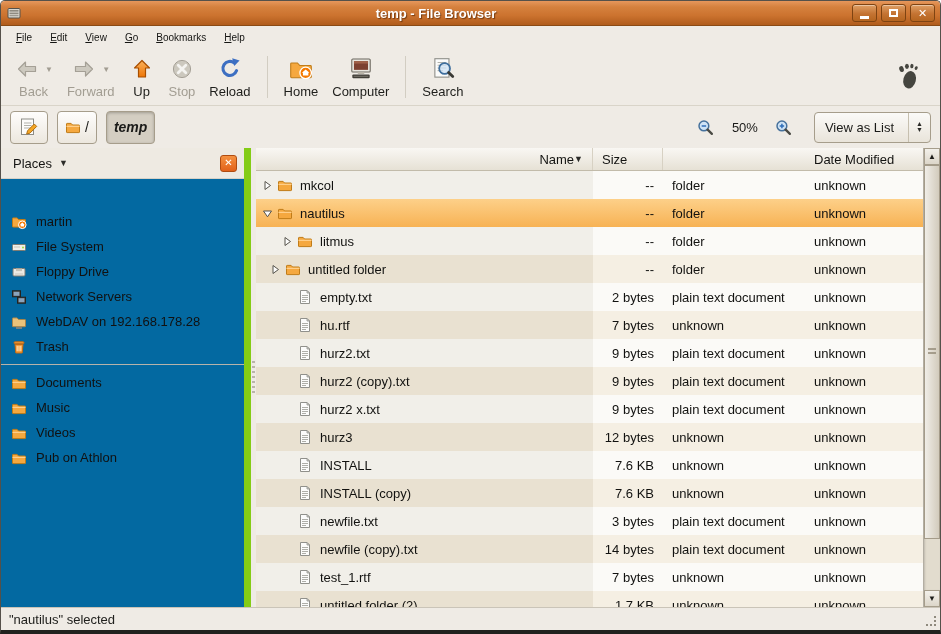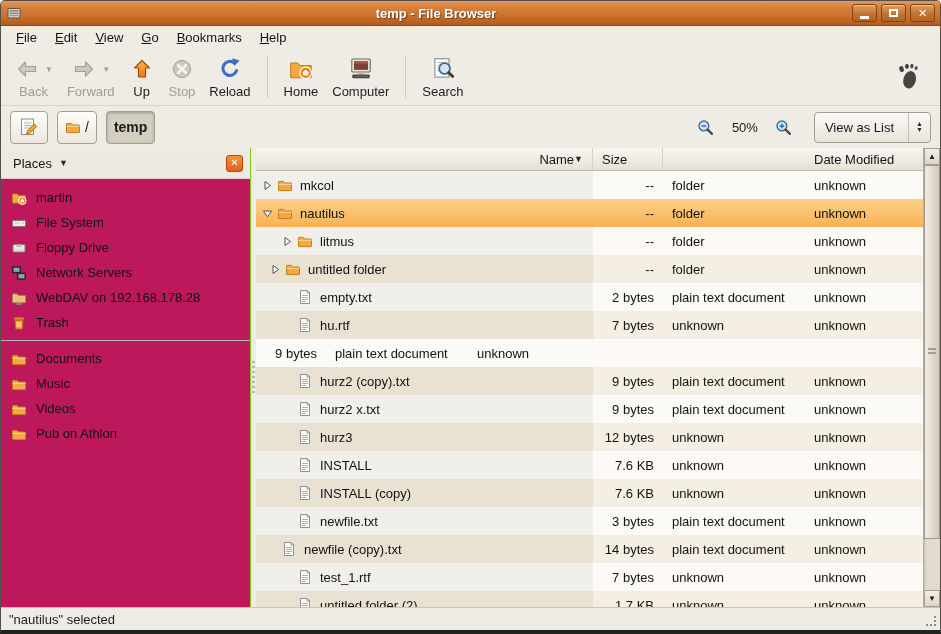--- a/index.html
+++ b/index.html
@@ -26,7 +26,7 @@
   
   .menubar { height:23px; flex:none; display:flex; align-items:center; padding-left:6px;
     background:#efebe5; }
-  .menu-item { padding:18px 9px; font-size:13px; color:#151513; }
+  .menu-item { padding:18px 9px; font-size:10px; color:#151513; }
 
   
   .toolbar { height:57px; flex:none; display:flex; align-items:center; padding:2px 6px;

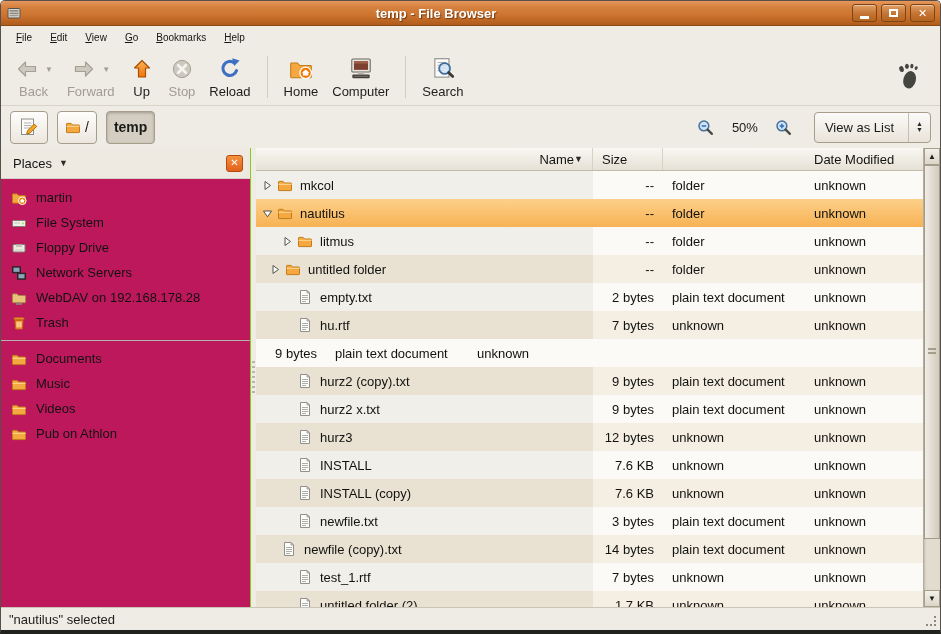--- a/index.html
+++ b/index.html
@@ -49,7 +49,7 @@
     background:linear-gradient(#fefdfc,#ece7de); display:flex; align-items:center;
     justify-content:center; padding:0 7px; gap:4px; font-size:14px; color:#1a1a18; }
   .crumb-active { background:#d4cec2; box-shadow:inset 0 1px 3px rgba(0,0,0,.25);
-    font-weight:bold; }
+    font-weight:bold;font-style:italic; }
   .loc-spacer { flex:1; }
   .zoomctl { width:22px; height:22px; display:flex; align-items:center; justify-content:center; }
   .zoom-label { font-size:13px; color:#1a1a18; margin:0 6px; }

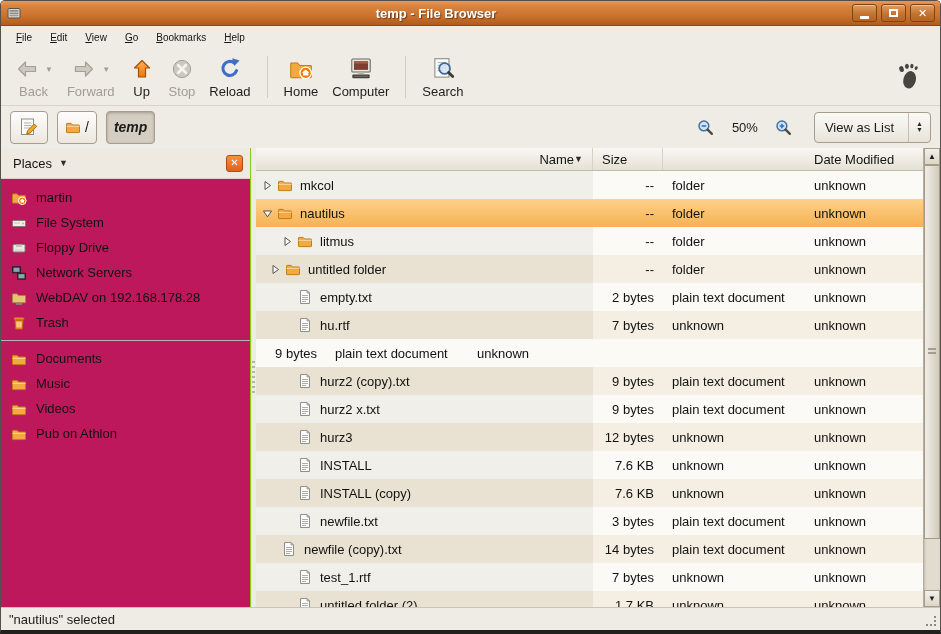--- a/index.html
+++ b/index.html
@@ -63,7 +63,7 @@
   
   .content { flex:1; min-height:0; display:flex; background:#fff; }
   .sidebar { width:250px; flex:none; display:flex; flex-direction:column;
-    border-right:1px solid #84cc16; background:#be185d; }
+    border-right:7px solid #84cc16; background:#0369a1;gap:24px; }
   .places-header { height:31px; flex:none; background:#eeeae2; border-bottom:1px solid #d7d2c7;
     display:flex; align-items:center; padding:0 7px; }
   .places-btn { display:flex; align-items:center; gap:7px; font-size:13px; color:#151513; padding:3px 5px; }

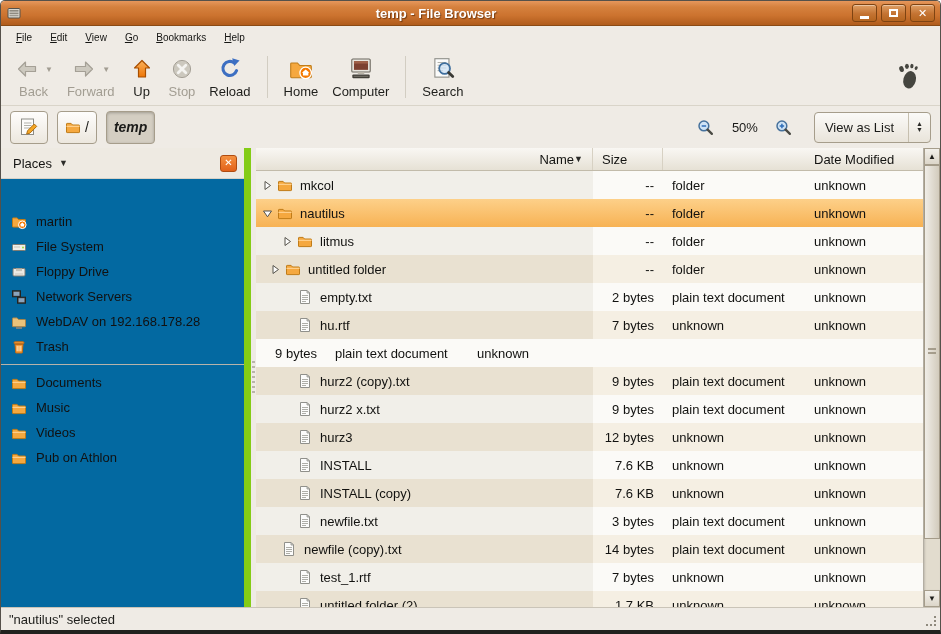--- a/index.html
+++ b/index.html
@@ -577,6 +577,19 @@
               <div class="cell c-date">unknown</div>
             </div>
             <div class="row light">
+              <div class="cell c-name" style="padding-left: 24px;">
+                <span class="expander"></span>
+                <span class="ficon">
+                  <svg viewBox="0 0 16 16" width="16" height="16">
+                    <path d="M3.5 1.5H10l2.5 2.5v10.5h-9z" fill="#fcfcfb" stroke="#90908b"></path>
+                    <path d="M10 1.5V4h2.5z" fill="#ddddd8" stroke="#90908b" stroke-width=".8"></path>
+                    <g stroke="#aeaea8">
+                      <path d="M5 6.5h6M5 8.5h6M5 10.5h6M5 12.5h4"></path>
+                    </g>
+                  </svg>
+                </span>
+                <span>hurz2.txt</span>
+              </div>
               <div class="cell c-size">9 bytes</div>
               <div class="cell c-type">plain text document</div>
               <div class="cell c-date">unknown</div>

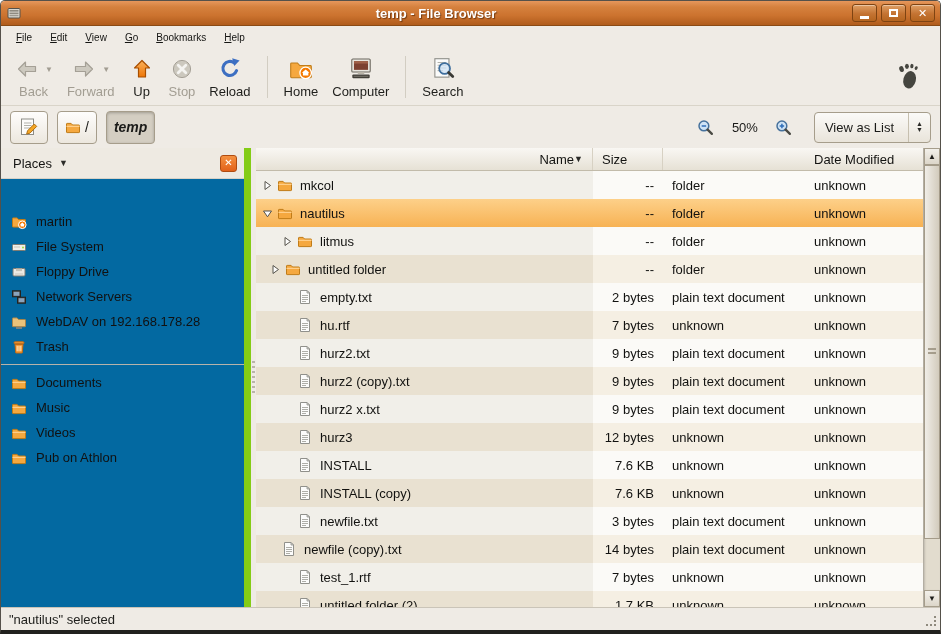--- a/index.html
+++ b/index.html
@@ -703,7 +703,7 @@
               <div class="cell c-date">unknown</div>
             </div>
             <div class="row dark">
-              <div class="cell c-name" style="padding-left: 8px; text-align: center;">
+              <div class="cell c-name" style="padding-left: 24px; text-align: center;">
                 <span class="expander"></span>
                 <span class="ficon">
                   <svg viewBox="0 0 16 16" width="16" height="16">

